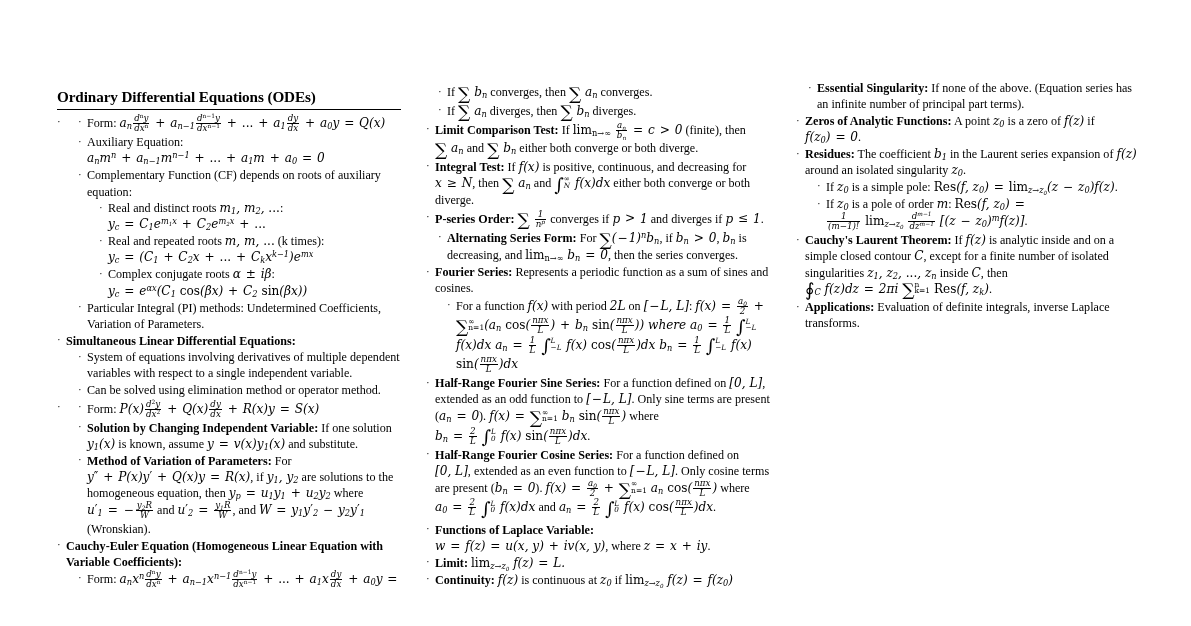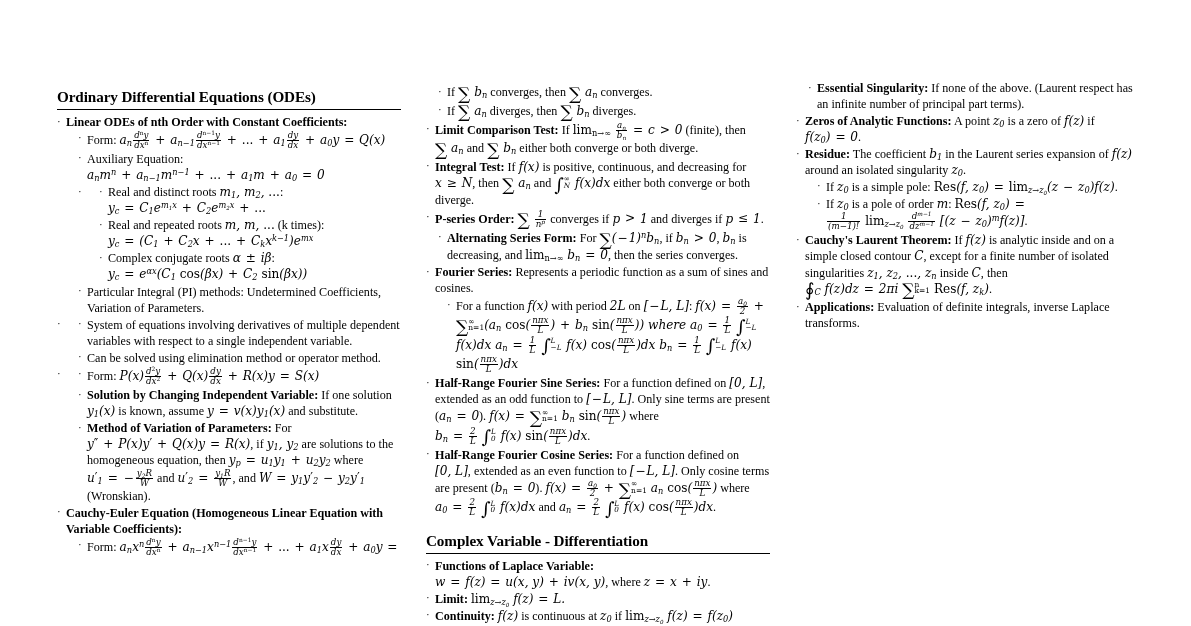--- a/index.html
+++ b/index.html
@@ -404,7 +404,7 @@
               <span class="bullet">·</span>
               <span class="body">
                 <span class="b">Essential Singularity:</span>
-                <span>If none of the above. (Laurent respect has an infinite number of principal part terms).</span>
+                <span>If none of the above. (Equation series has an infinite number of principal part terms).</span>
               </span>
             </li>
           </ul>

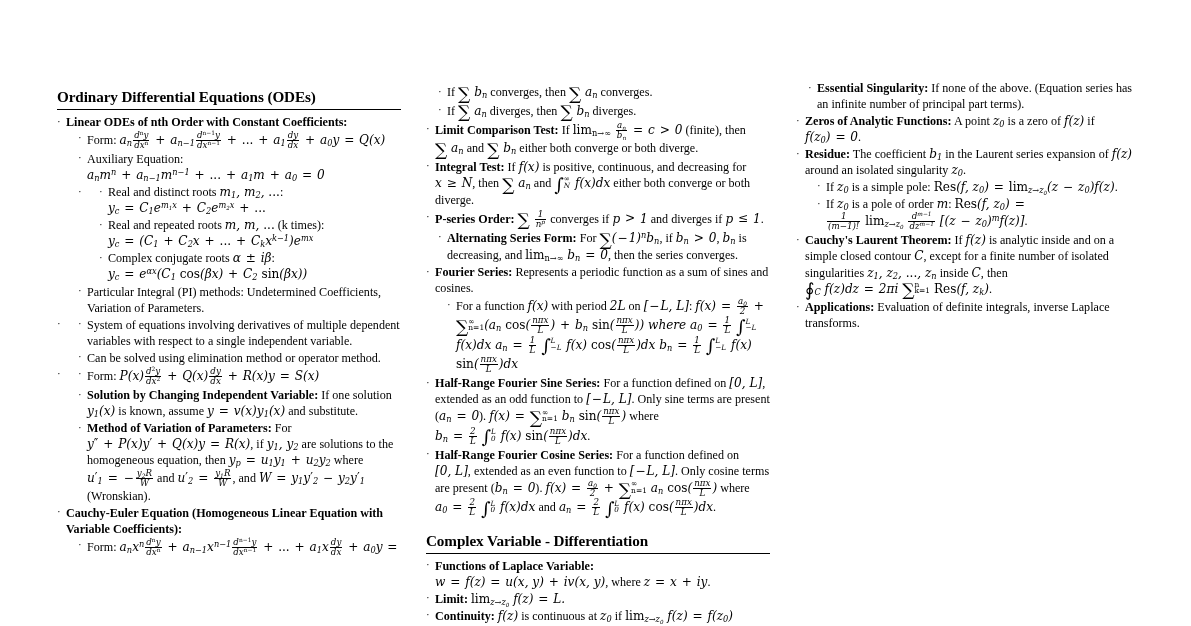--- a/index.html
+++ b/index.html
@@ -167,9 +167,6 @@
 
           <li class="item">
             <span class="bullet">·</span>
-            <span class="body">
-              <span class="b">Linear ODEs of nth Order with Constant Coefficients:</span>
-            </span>
             <ul class="lvl lvl2">
 
               <li class="item">

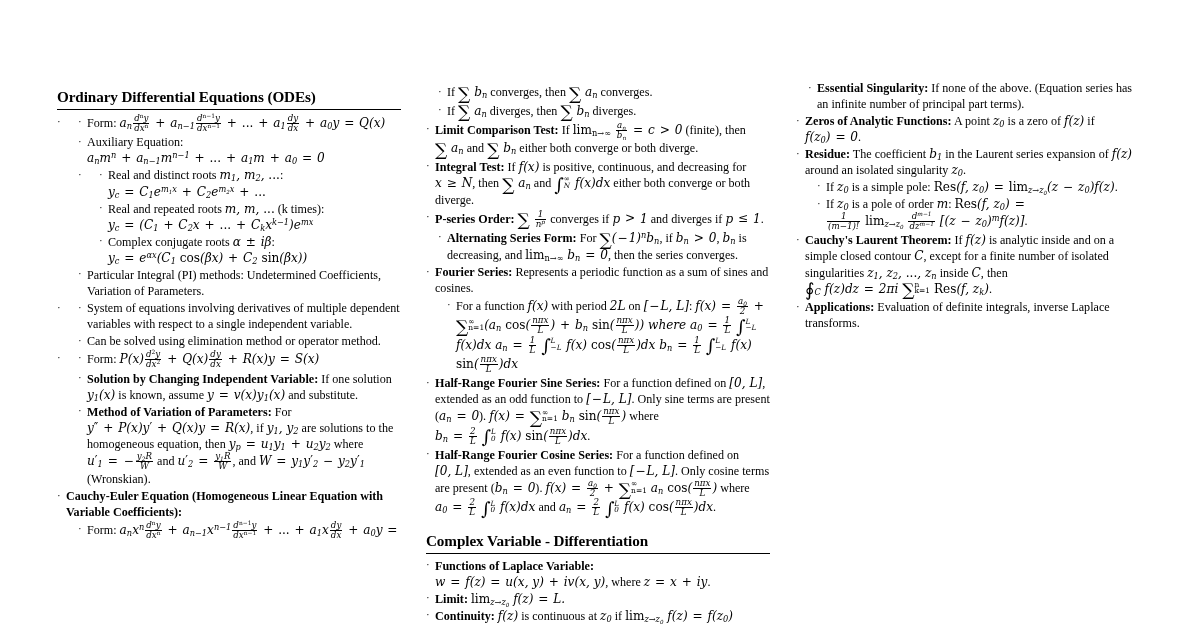--- a/index.html
+++ b/index.html
@@ -417,7 +417,7 @@
           <li class="item">
             <span class="bullet">·</span>
             <span class="body">
-              <span class="b">Residue:</span>
+              <span class="b">Residues:</span>
               <span> The coefficient <span class="m">b<sub>1</sub></span> in the Laurent series expansion of <span class="m">f(z)</span> around an isolated singularity <span class="m">z<sub>0</sub></span>.</span>
             </span>
             <ul class="lvl lvl2">

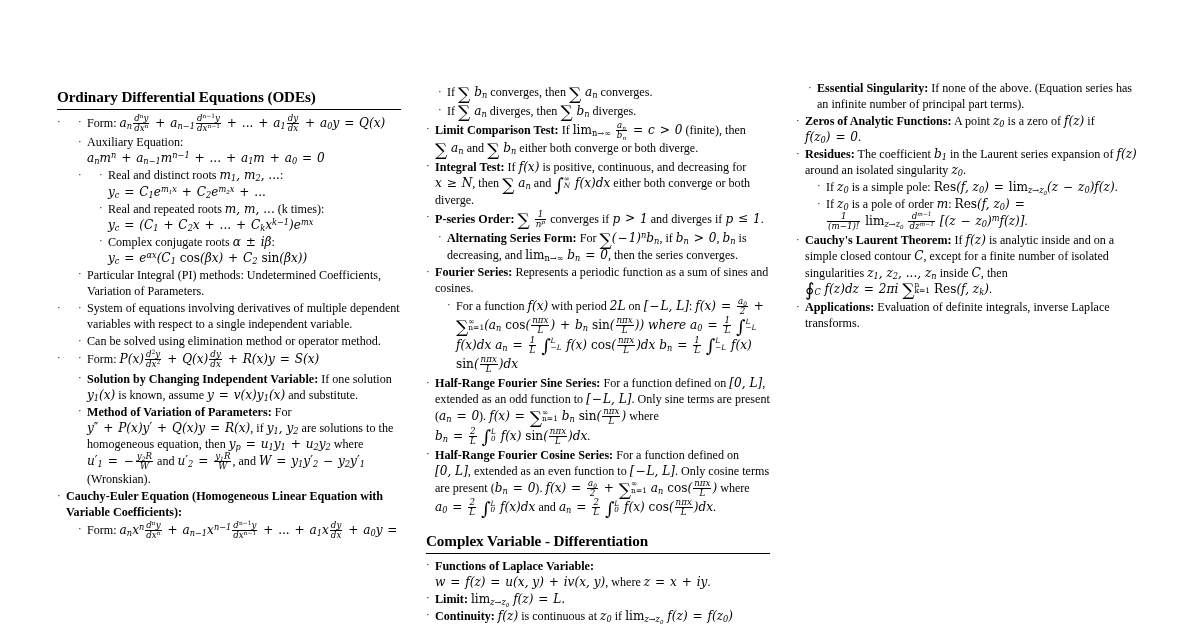--- a/index.html
+++ b/index.html
@@ -187,6 +187,9 @@
 
               <li class="item">
                 <span class="bullet">·</span>
+                <span class="body">
+                  <span>Complementary Function (CF) depends on roots of auxiliary equation:</span>
+                </span>
                 <ul class="lvl lvl3">
                   <li class="item">
                     <span class="bullet">·</span>

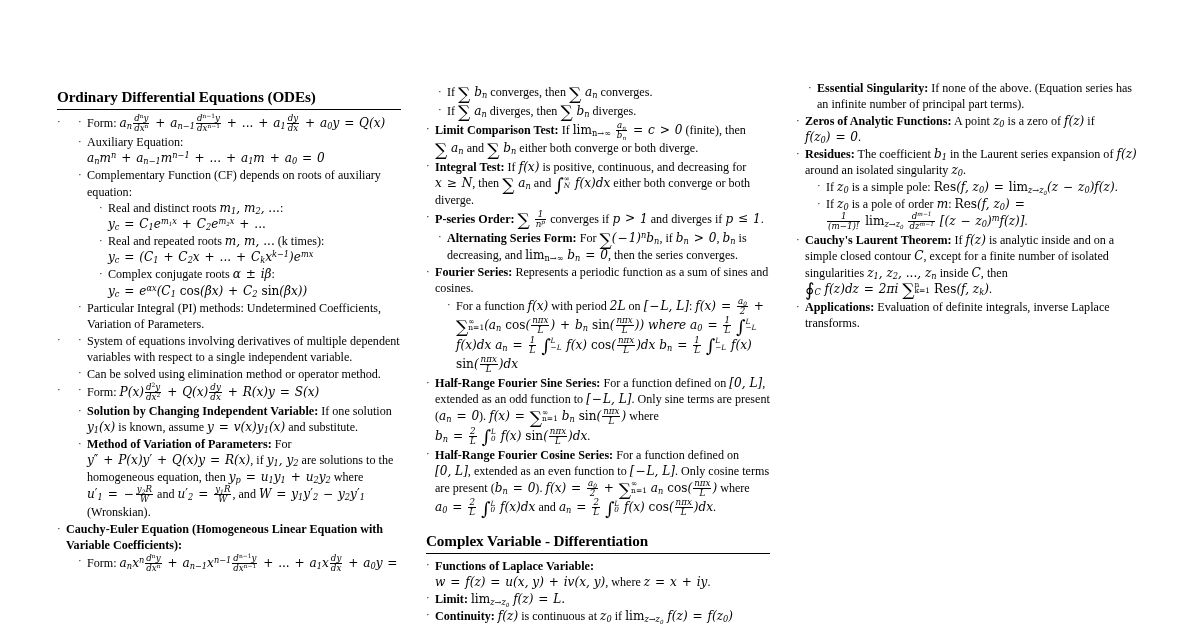--- a/index.html
+++ b/index.html
@@ -224,6 +224,9 @@
 
           <li class="item">
             <span class="bullet">·</span>
+            <span class="body">
+              <span class="b">Simultaneous Linear Differential Equations:</span>
+            </span>
             <ul class="lvl lvl2">
               <li class="item">
                 <span class="bullet">·</span>

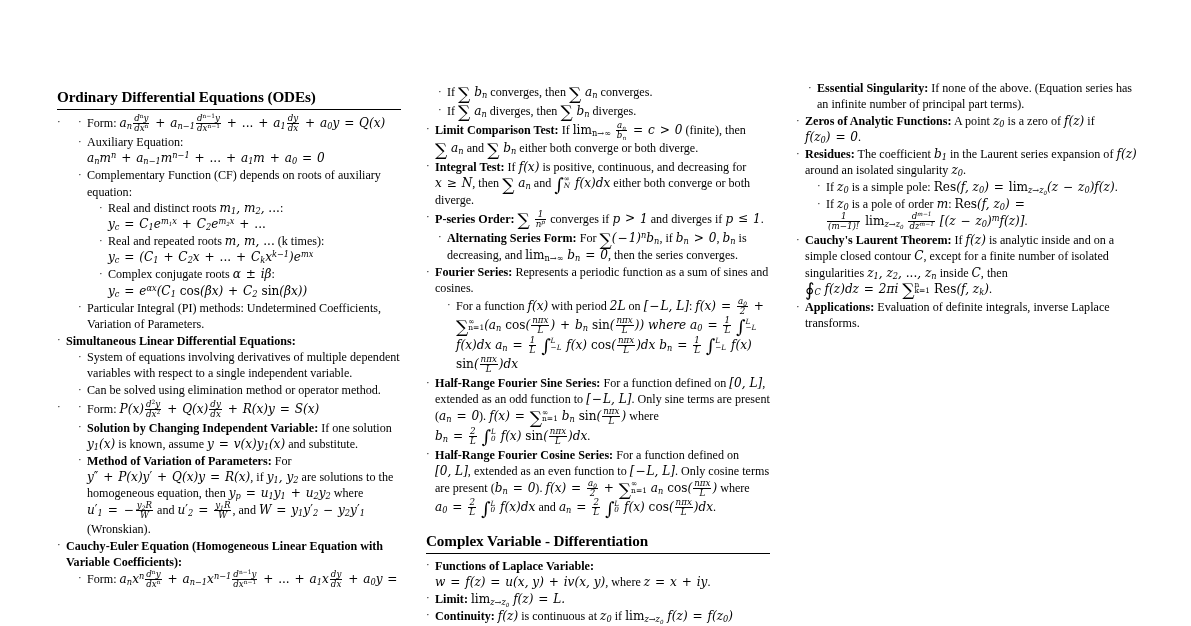--- a/index.html
+++ b/index.html
@@ -370,7 +370,6 @@
 
         </ul>
 
-        <h2 class="section-heading spaced">Complex Variable - Differentiation</h2>
 
         <ul class="lvl lvl1">
           <li class="item">

